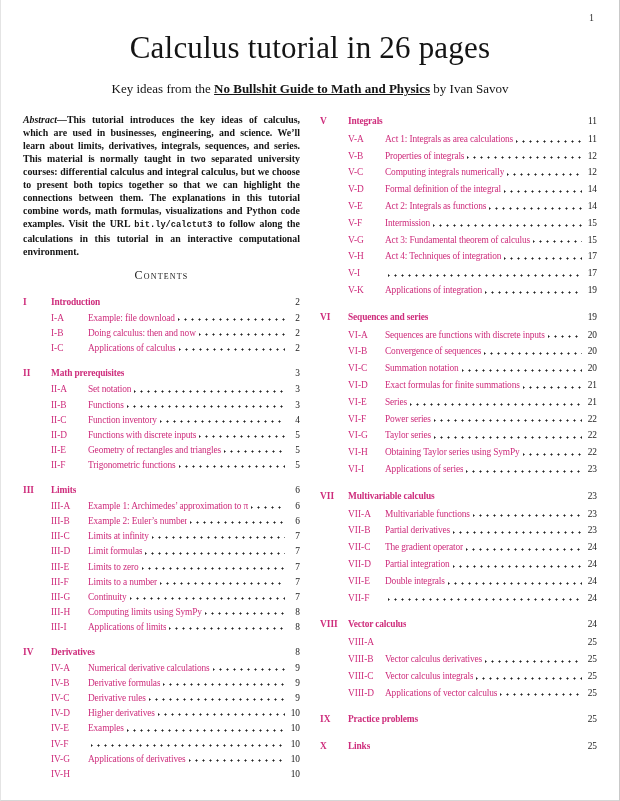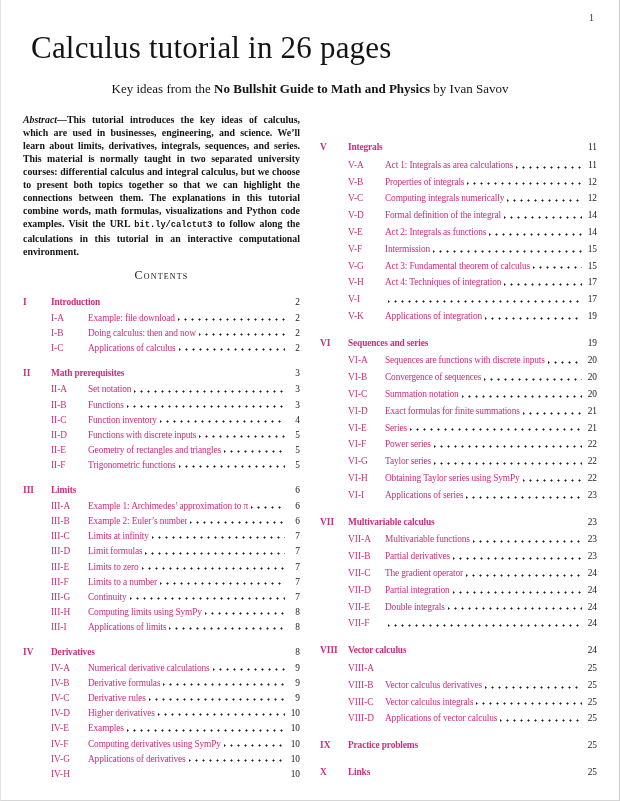--- a/index.html
+++ b/index.html
@@ -11,7 +11,7 @@
     font-family:"Liberation Serif", serif; color:#141414;
   }
   .page-number { position:absolute; top:12px; right:25px; font-size:10px; color:#333; }
-  .title { margin:30px 30px 0; font-size:31px; font-weight:400; letter-spacing:0.2px; }
+  .title { margin:30px 30px 0; text-align:center; font-size:31px; font-weight:400; letter-spacing:0.2px; }
   .subtitle { margin-top:15px; text-align:center; font-size:13px; }
   .subtitle b { font-weight:700; }
   .columns { display:flex; gap:20px; padding:16px 22px 0;align-items:flex-end; }

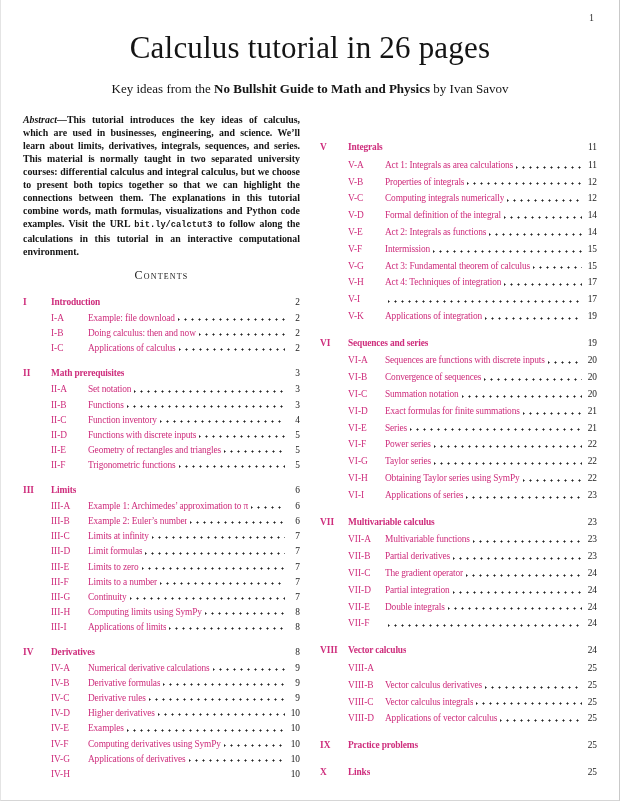--- a/index.html
+++ b/index.html
@@ -13,7 +13,7 @@
   .page-number { position:absolute; top:12px; right:25px; font-size:10px; color:#333; }
   .title { margin:30px 30px 0; text-align:center; font-size:31px; font-weight:400; letter-spacing:0.2px; }
   .subtitle { margin-top:15px; text-align:center; font-size:13px; }
-  .subtitle b { font-weight:700; }
+  .subtitle b { font-weight:700;text-decoration:underline; }
   .columns { display:flex; gap:20px; padding:16px 22px 0;align-items:flex-end; }
   .col { width:278px; box-sizing:border-box; }
 

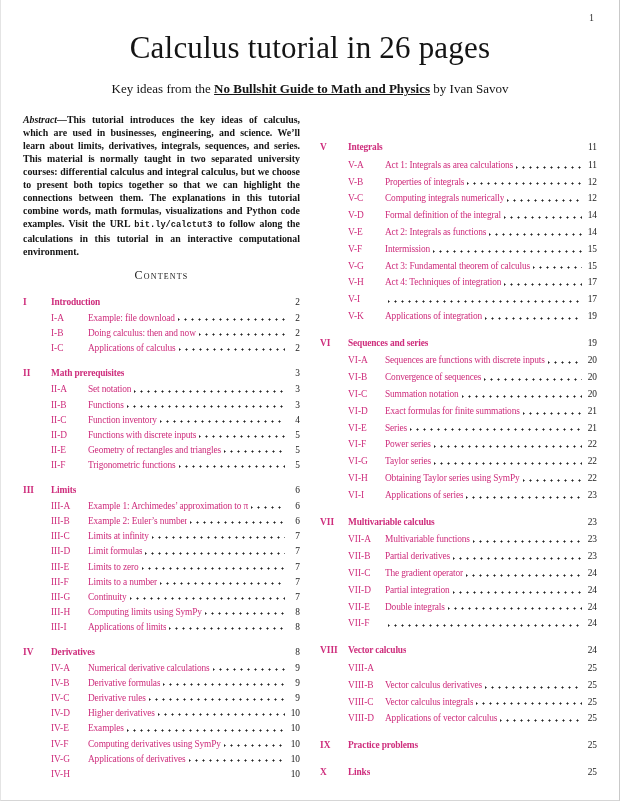--- a/index.html
+++ b/index.html
@@ -14,7 +14,7 @@
   .title { margin:30px 30px 0; text-align:center; font-size:31px; font-weight:400; letter-spacing:0.2px; }
   .subtitle { margin-top:15px; text-align:center; font-size:13px; }
   .subtitle b { font-weight:700;text-decoration:underline; }
-  .columns { display:flex; gap:20px; padding:16px 22px 0;align-items:flex-end; }
+  .columns { display:flex; gap:20px; padding:16px 22px 0; }
   .col { width:278px; box-sizing:border-box; }
 
   .abstract { margin:0; font-size:9.9px; font-weight:700; text-align:justify; line-height:13px; }

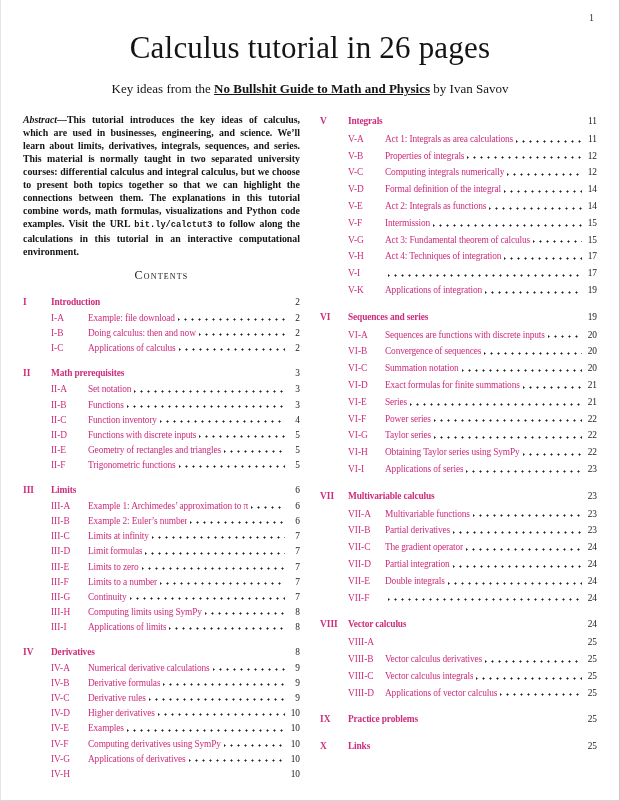--- a/index.html
+++ b/index.html
@@ -259,7 +259,6 @@
 
   <div class="toc-row sub-row">
     <span class="toc-num">IV-F</span>
-              <span class="toc-title">Computing derivatives using SymPy</span>
               <span class="leader"></span>
               <span class="toc-page">10</span>
   </div>

